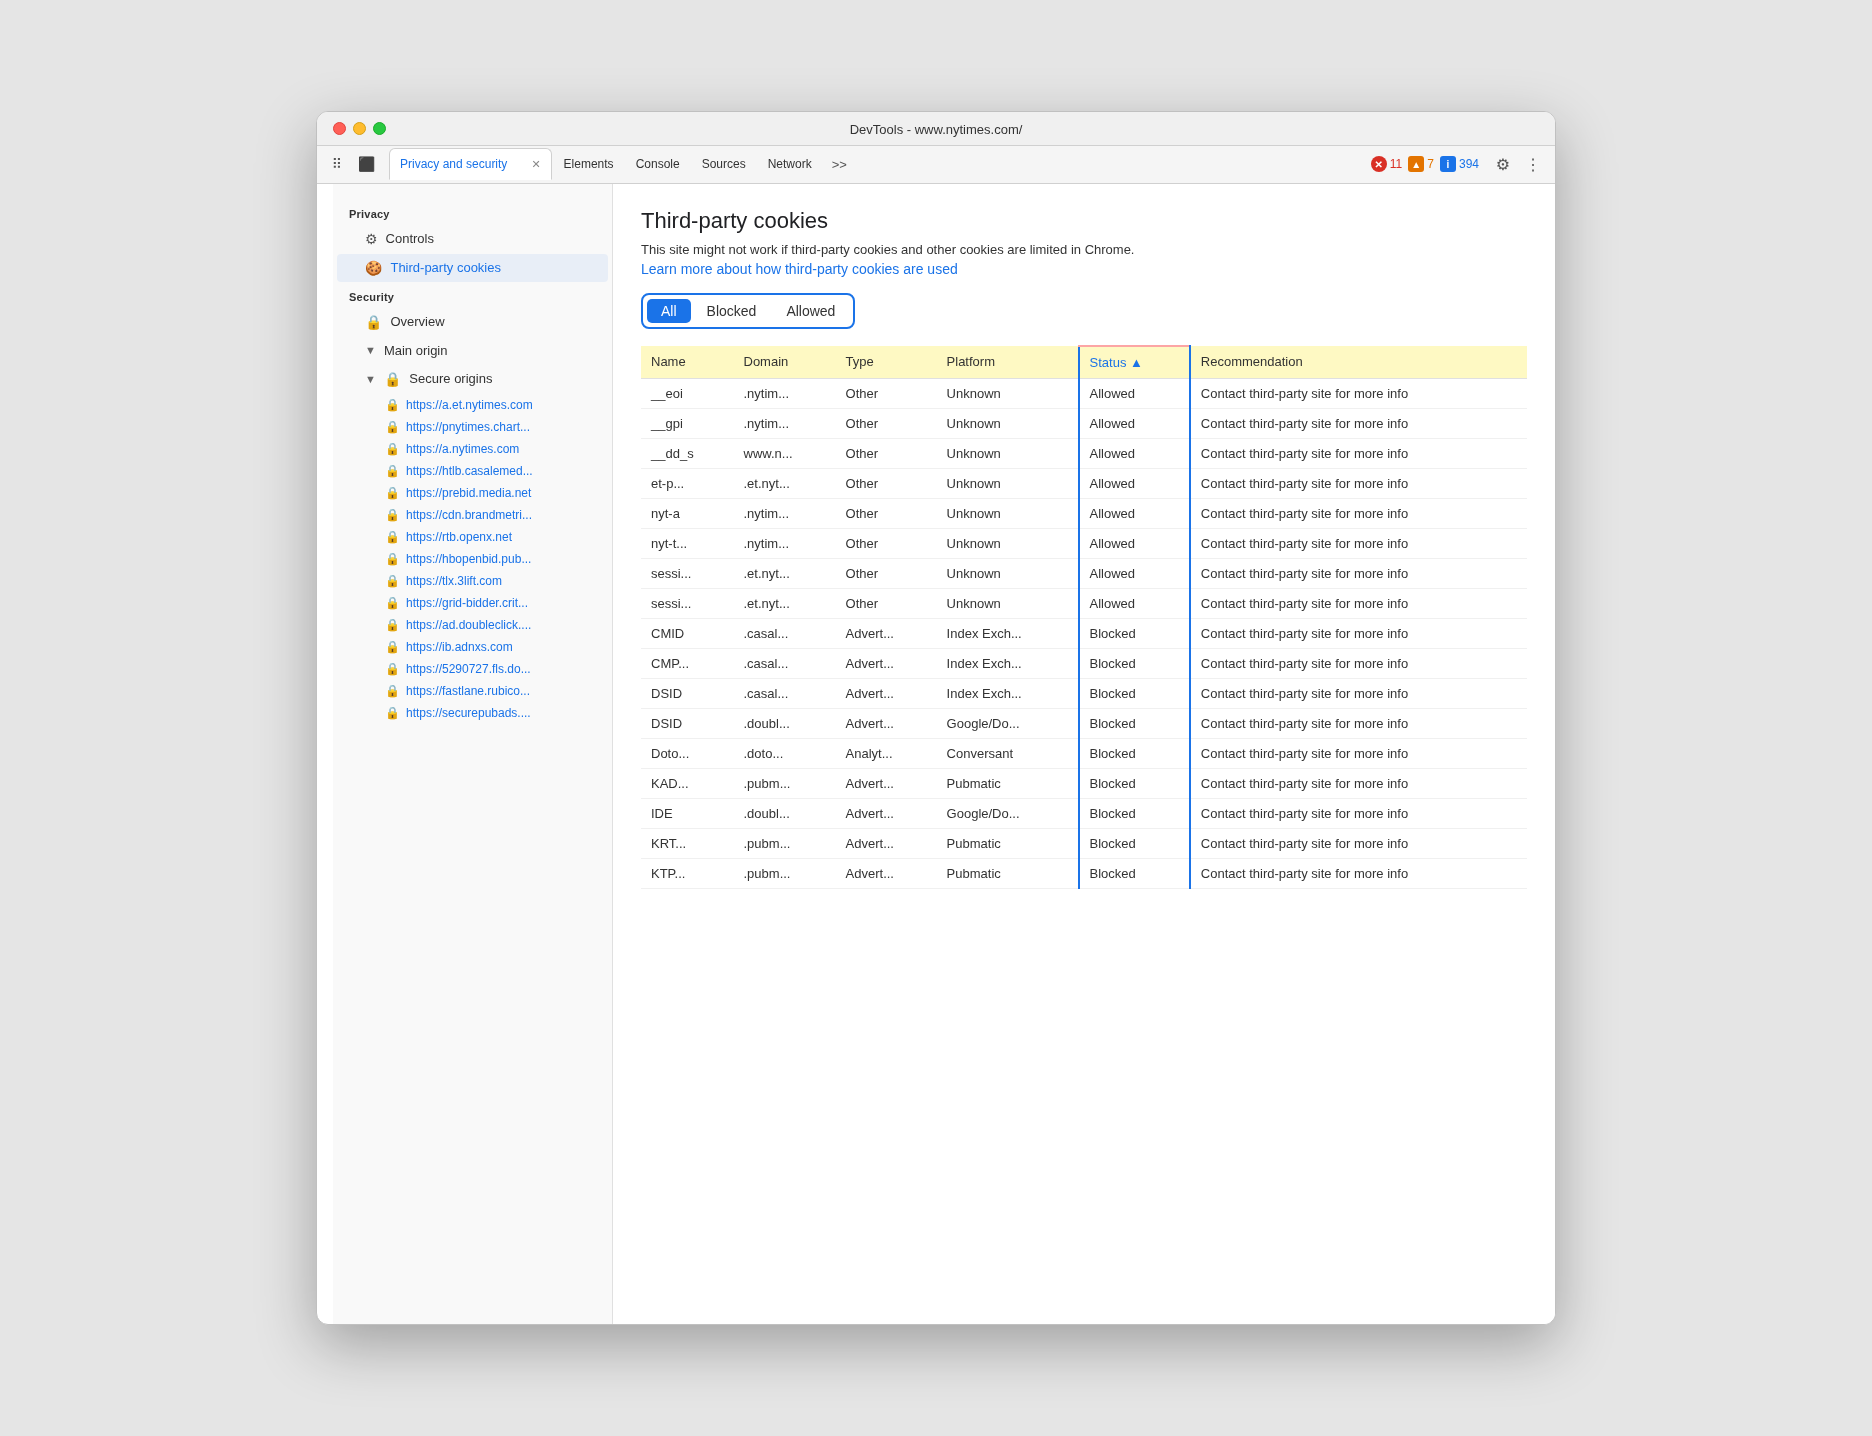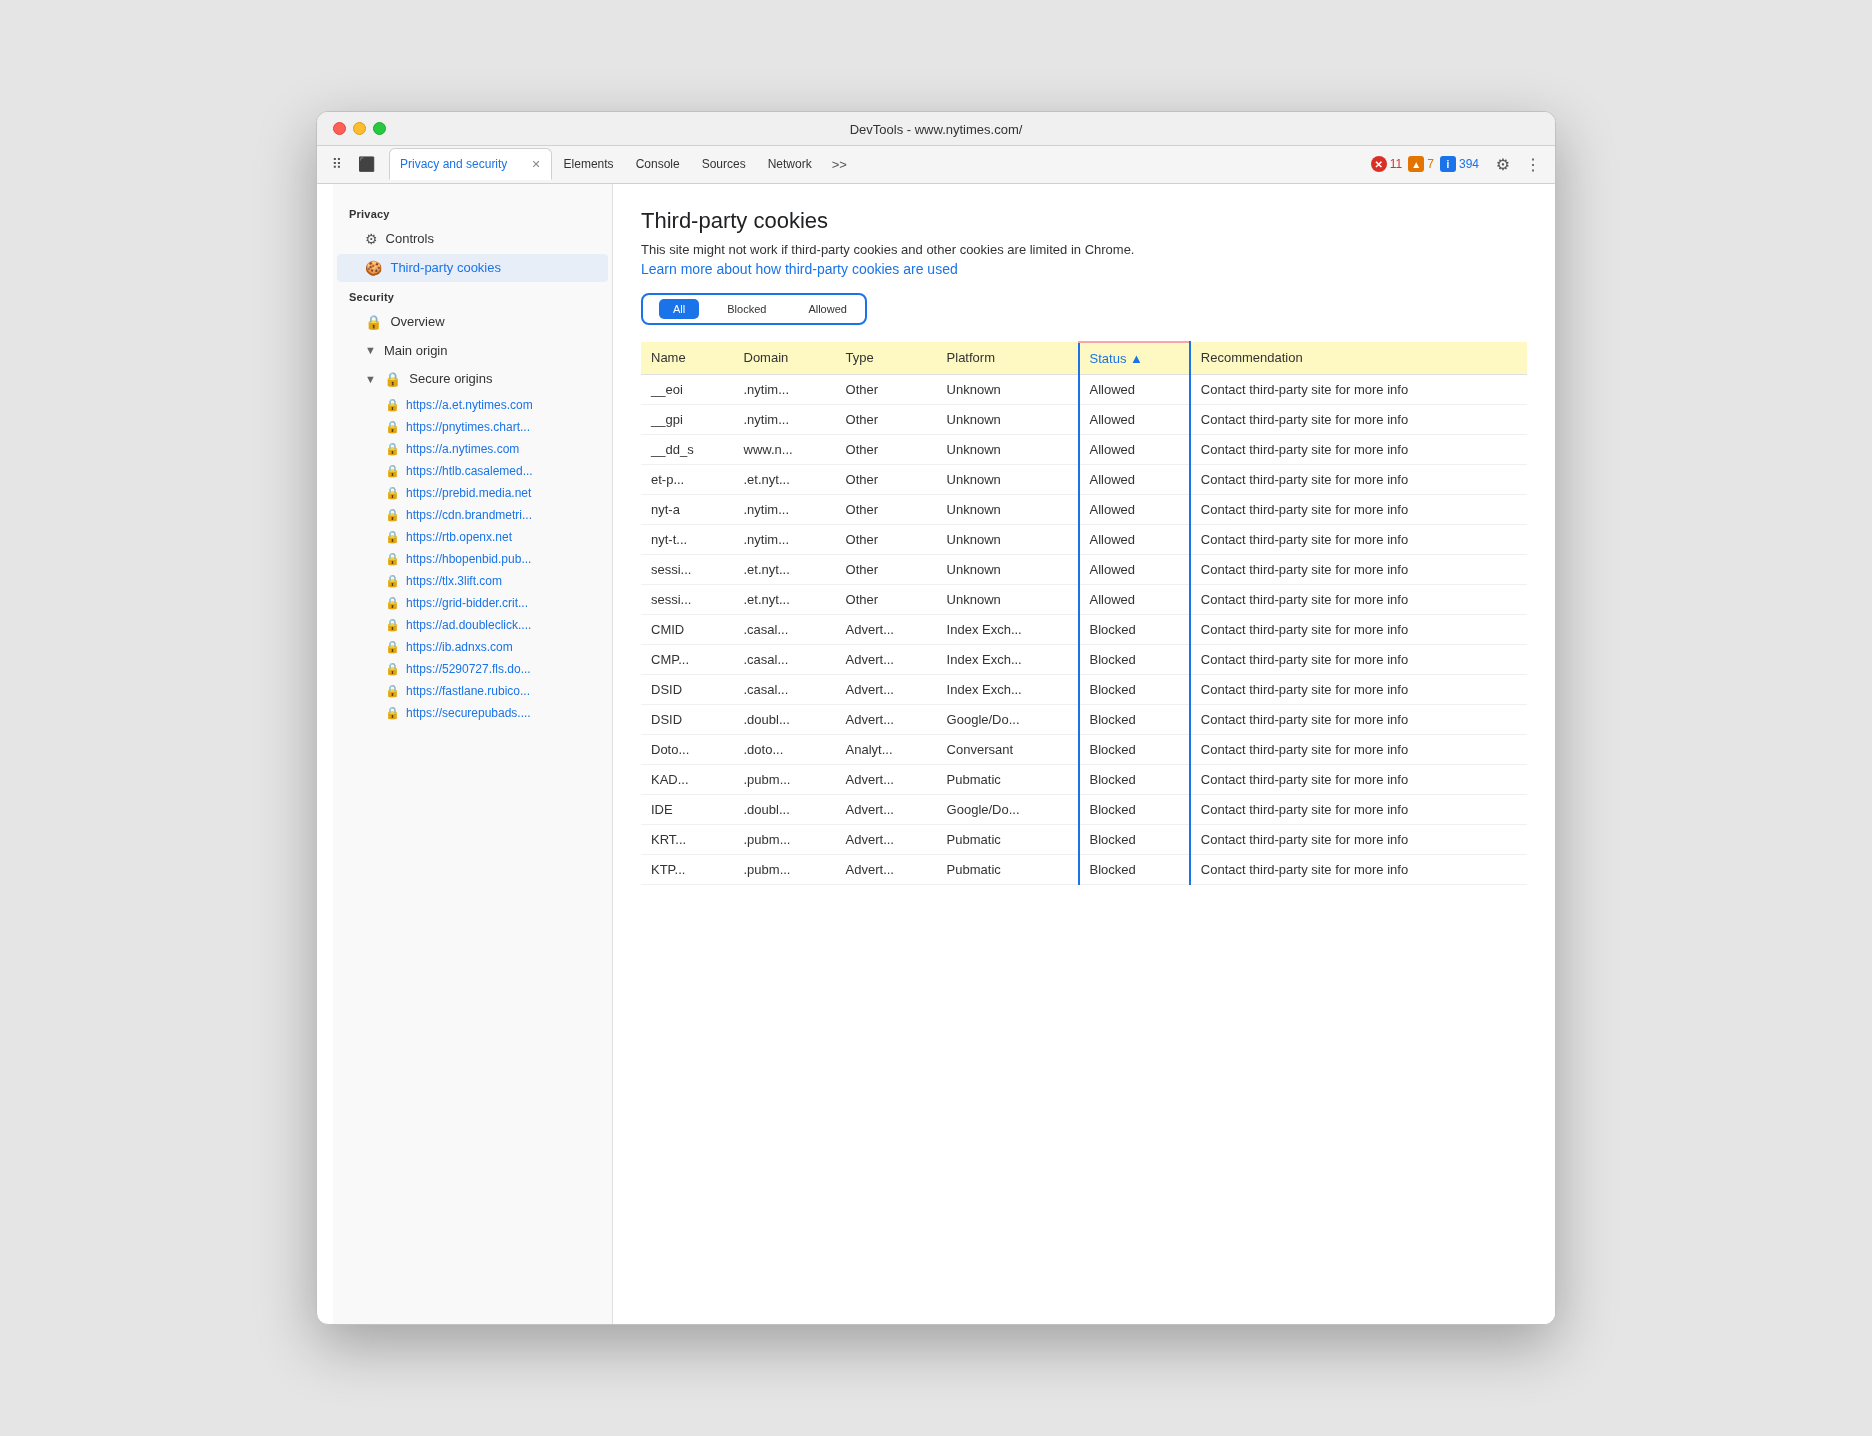--- a/index.html
+++ b/index.html
@@ -250,9 +250,8 @@
       border: none;
       background: transparent;
       cursor: pointer;
-      font-size: 11px;
-      color: #333;
-      margin-left: 12px;
+      font-size: 14px;
+      color: #333;
     }
     .filter-btn.active {
       background: #1a73e8;

